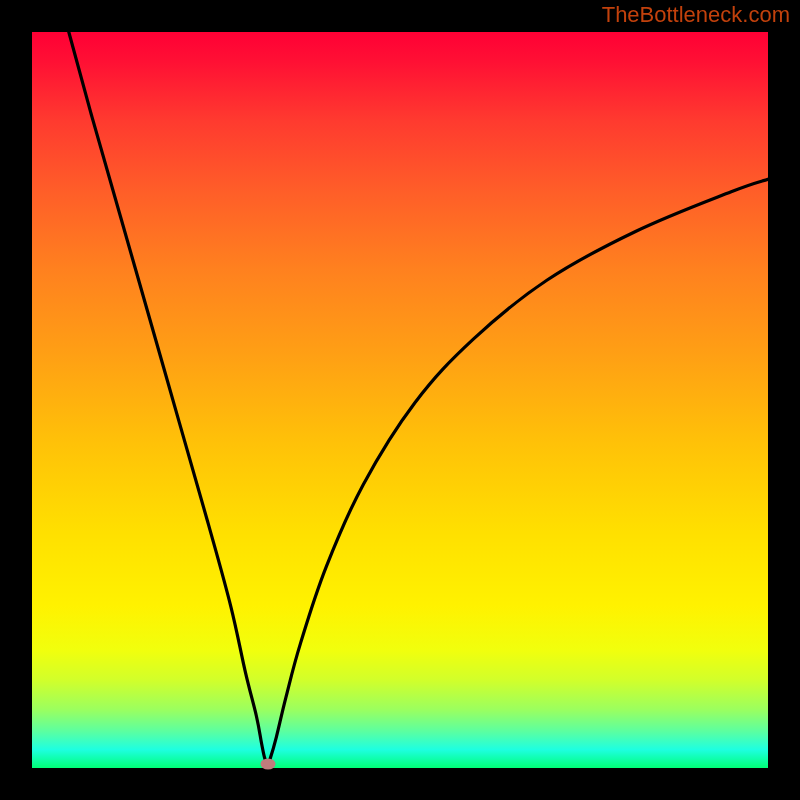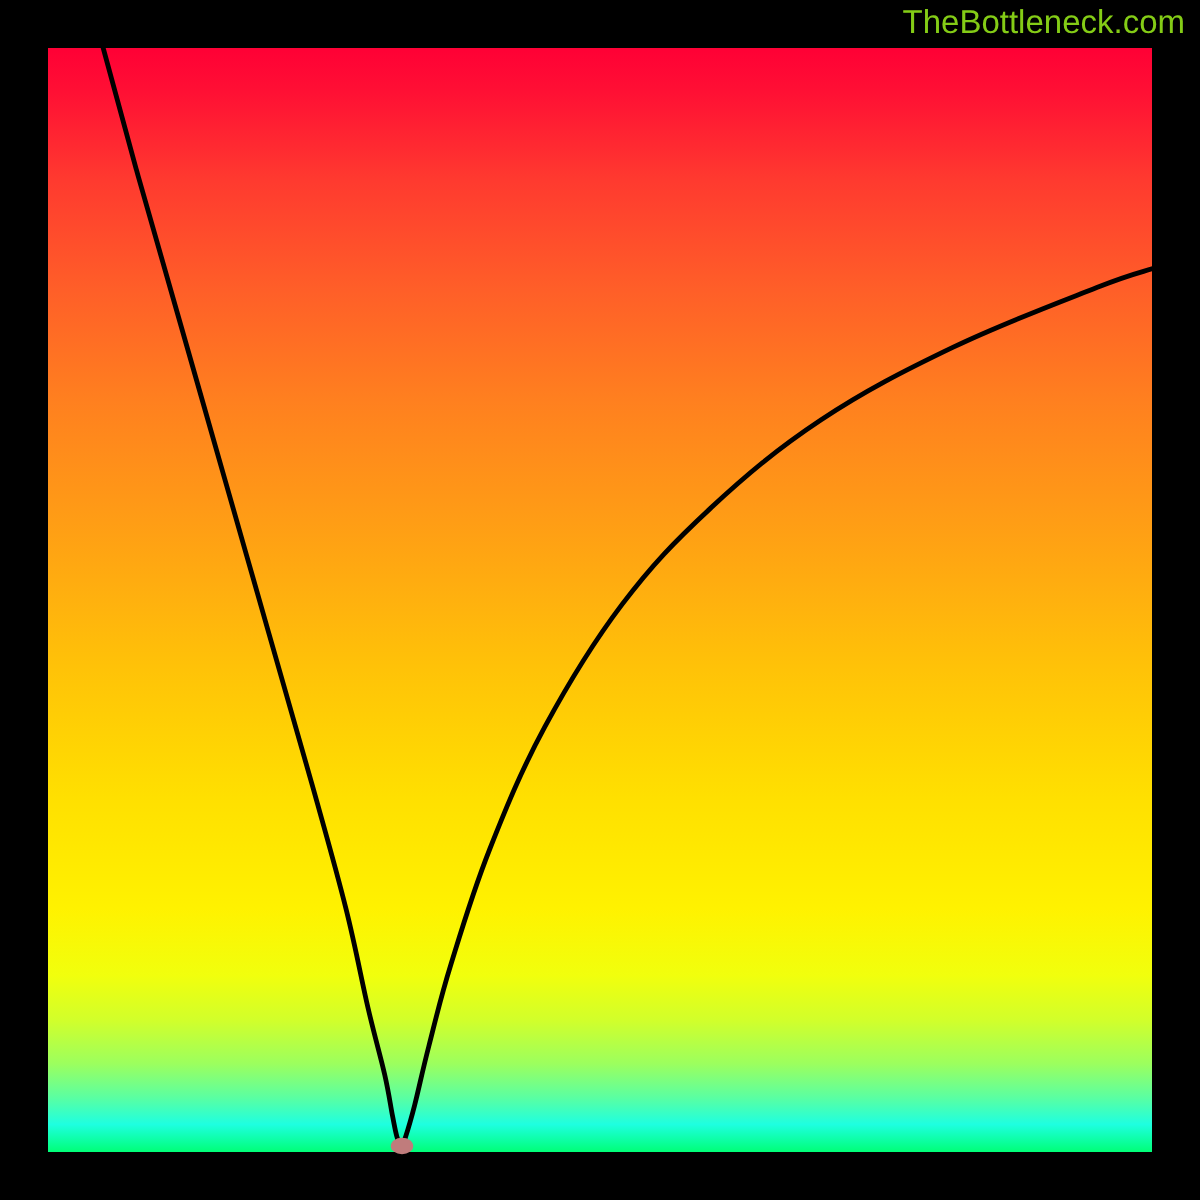--- a/index.html
+++ b/index.html
@@ -21,7 +21,7 @@
     position: absolute;
     top: 2px;
     right: 10px;
-    color: #84cc16;
+    color: #c2410c;
     font-size: 22px;
     font-weight: 400;
   }

